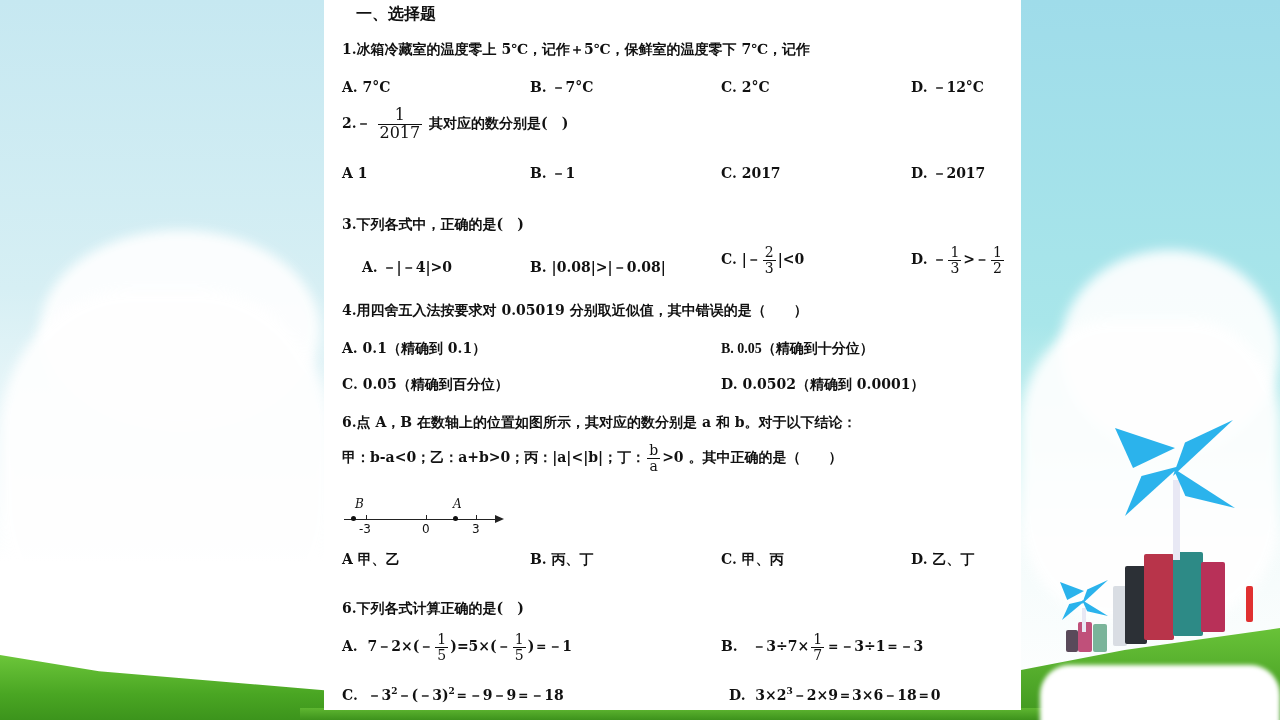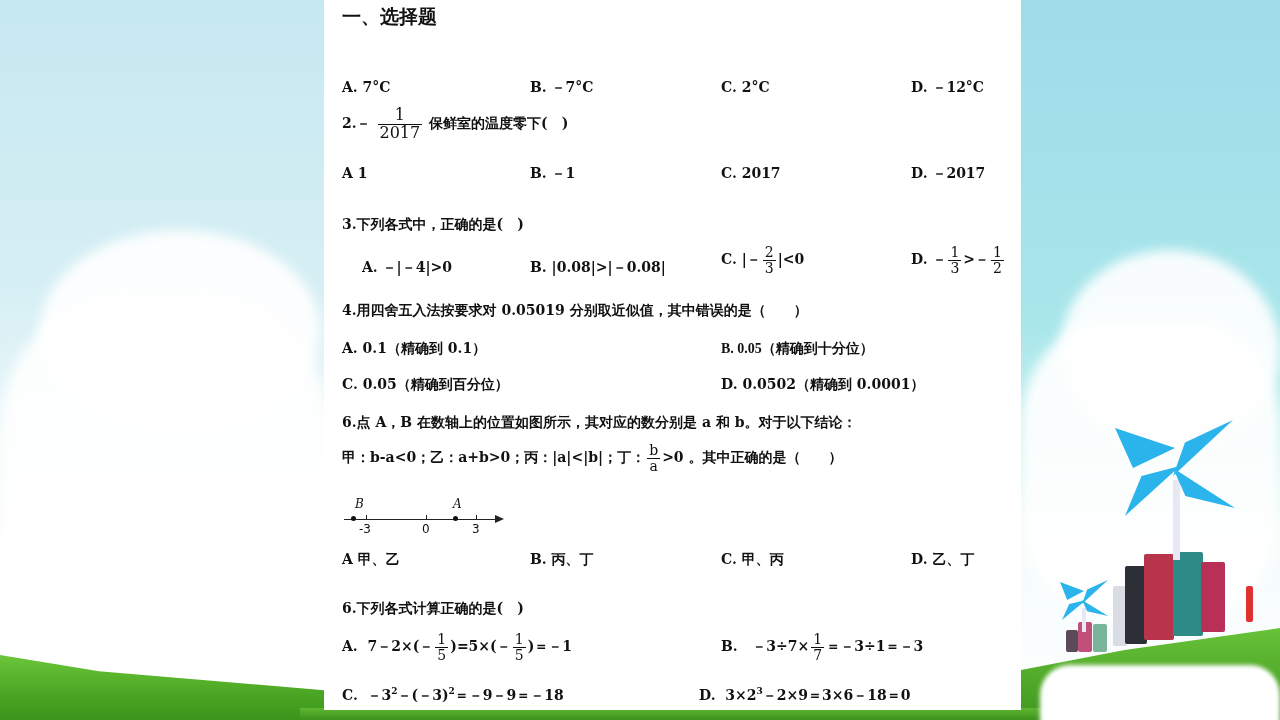--- a/index.html
+++ b/index.html
@@ -44,7 +44,7 @@
       font-weight: bold; font-size: 14px;
     }
     .row { position: absolute; left: 18px; white-space: nowrap; }
-    .h1 { font-size: 19px; }
+    .h1 { font-size: 16px; margin-left: 14px; }
     .opt { position: absolute; white-space: nowrap; }
     .frac { display: inline-block; vertical-align: middle; text-align: center; font-weight: normal; line-height: 1.05; margin: 0 2px; }
     .frac .num { display: block; padding: 0 2px; }

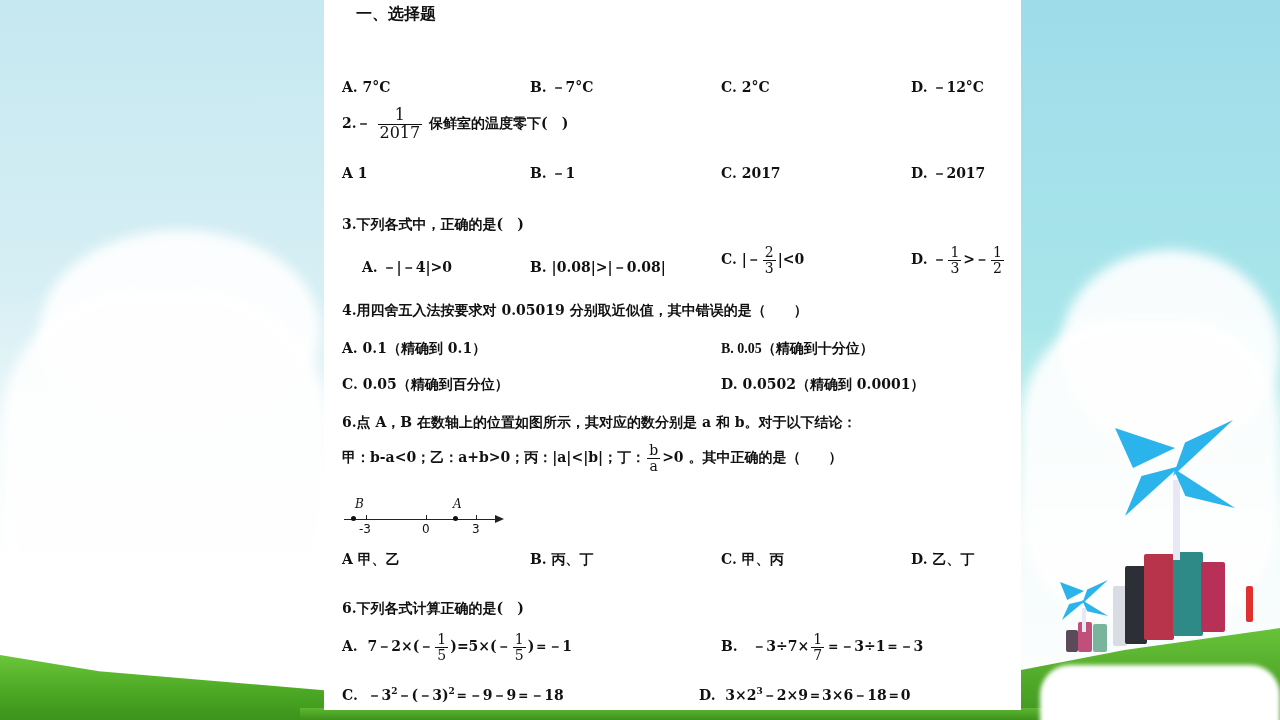--- a/index.html
+++ b/index.html
@@ -103,6 +103,7 @@
 
   <div class="row h1" style="top:4px;">一、选择题</div>
 
+  <div class="row" style="top:41px;">1.冰箱冷藏室的温度零上 5℃，记作＋5℃，保鲜室的温度零下 7℃，记作</div>
   <div class="opt" style="left:18px;top:79px;">A. 7°C</div>
   <div class="opt" style="left:206px;top:79px;">B. －7°C</div>
   <div class="opt" style="left:397px;top:79px;">C. 2°C</div>

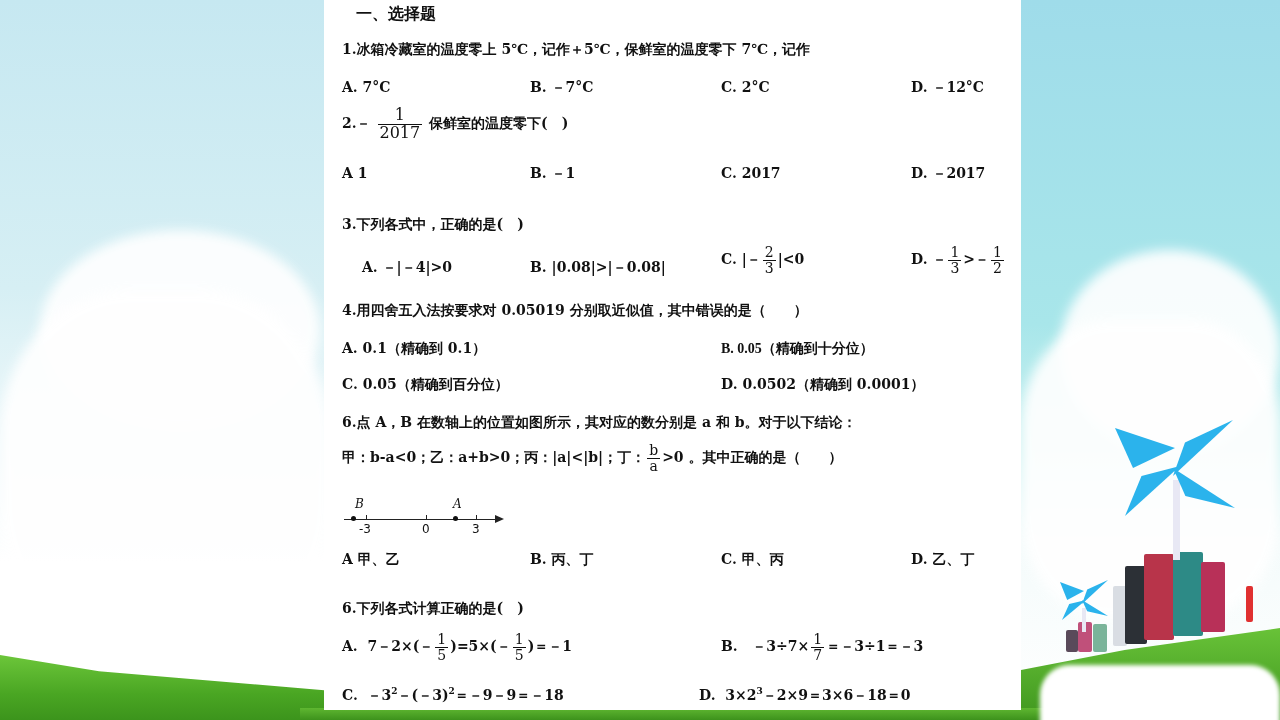--- a/index.html
+++ b/index.html
@@ -115,7 +115,7 @@
       <span class="num">1</span>
       <span class="den">2017</span>
     </span>
-    <span>保鲜室的温度零下(　)</span>
+    <span>其对应的数分别是(　)</span>
   </div>
   <div class="opt" style="left:18px;top:165px;">A  1</div>
   <div class="opt" style="left:206px;top:165px;">B. －1</div>

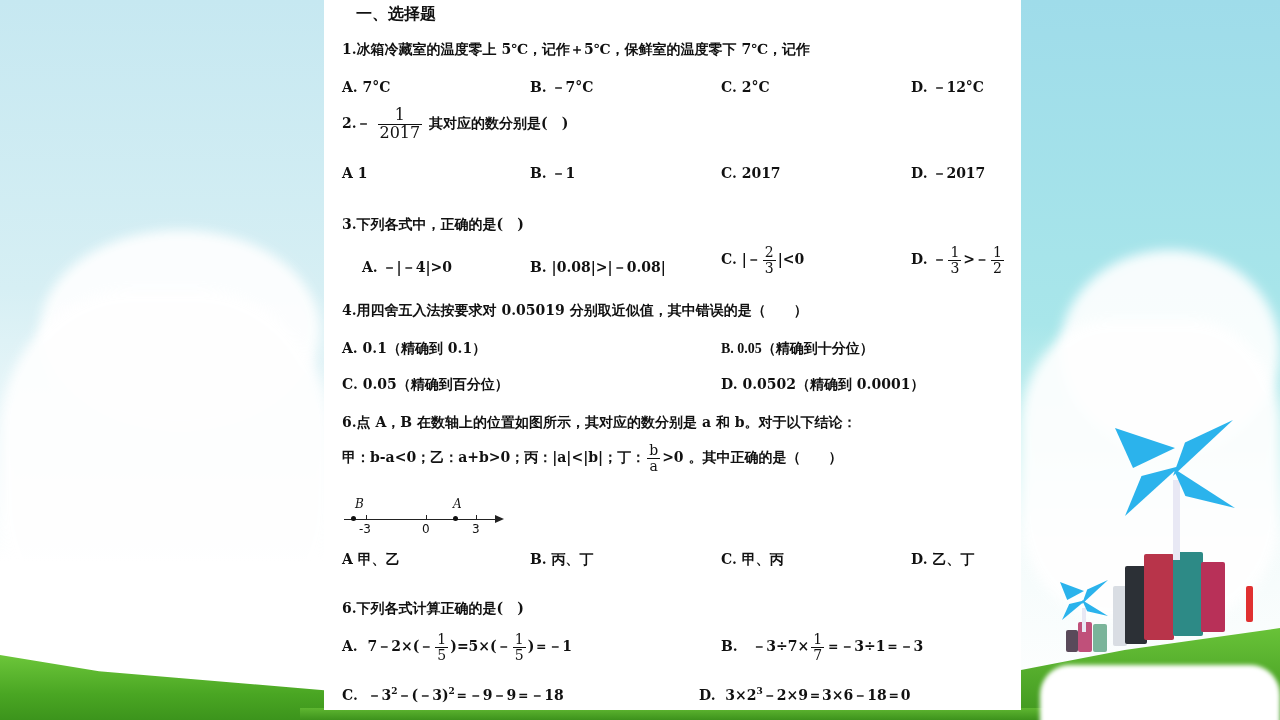--- a/index.html
+++ b/index.html
@@ -173,7 +173,7 @@
   <div class="opt" style="left:18px;top:686px;">
     <span>C.</span>&nbsp;&nbsp;<span>－3</span><sup>2</sup><span>－(－3)</span><sup>2</sup><span>＝－9－9＝－18</span>
   </div>
-  <div class="opt" style="left:375px;top:686px;">
+  <div class="opt" style="left:405px;top:686px;">
     <span>D.</span>&nbsp;&nbsp;<span>3×2</span><sup>3</sup><span>－2×9＝3×6－18＝0</span>
   </div>
 

